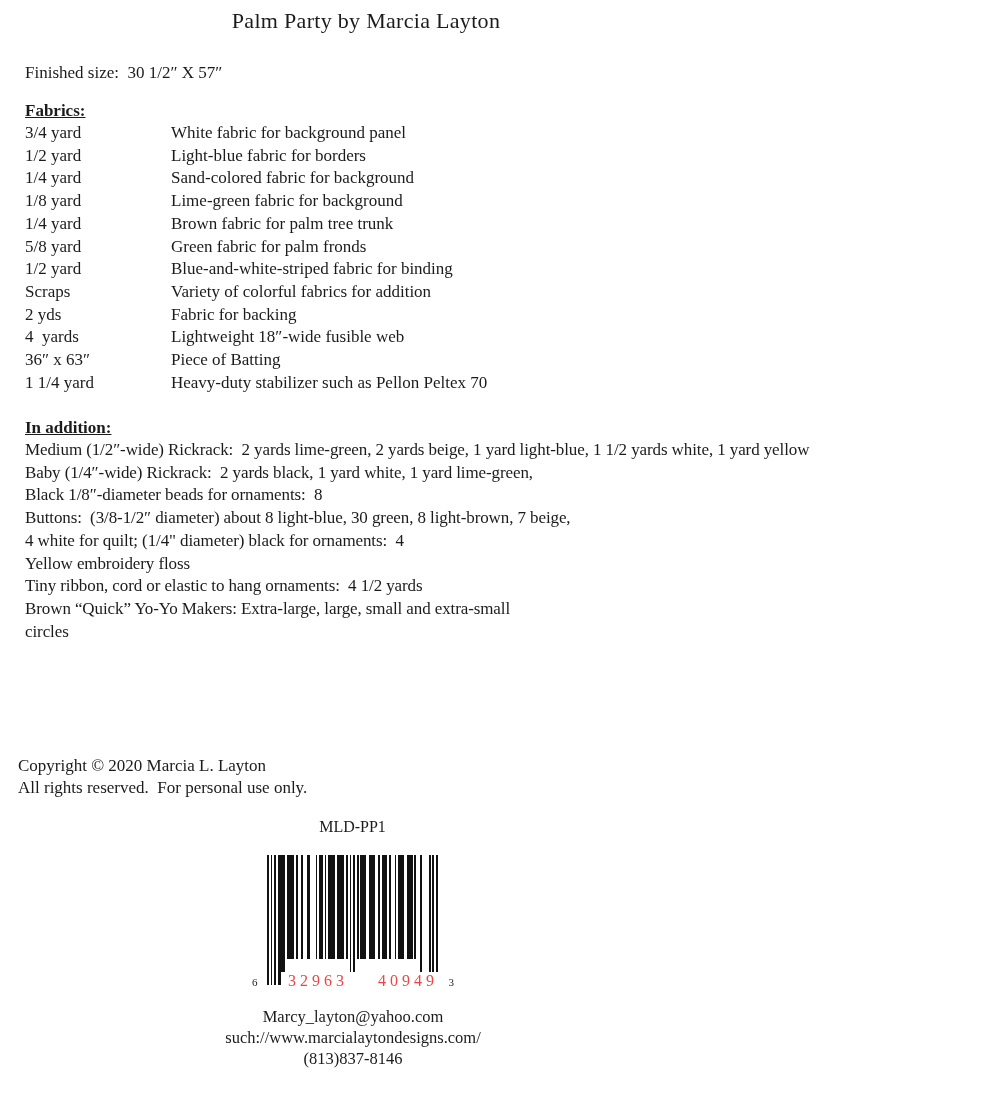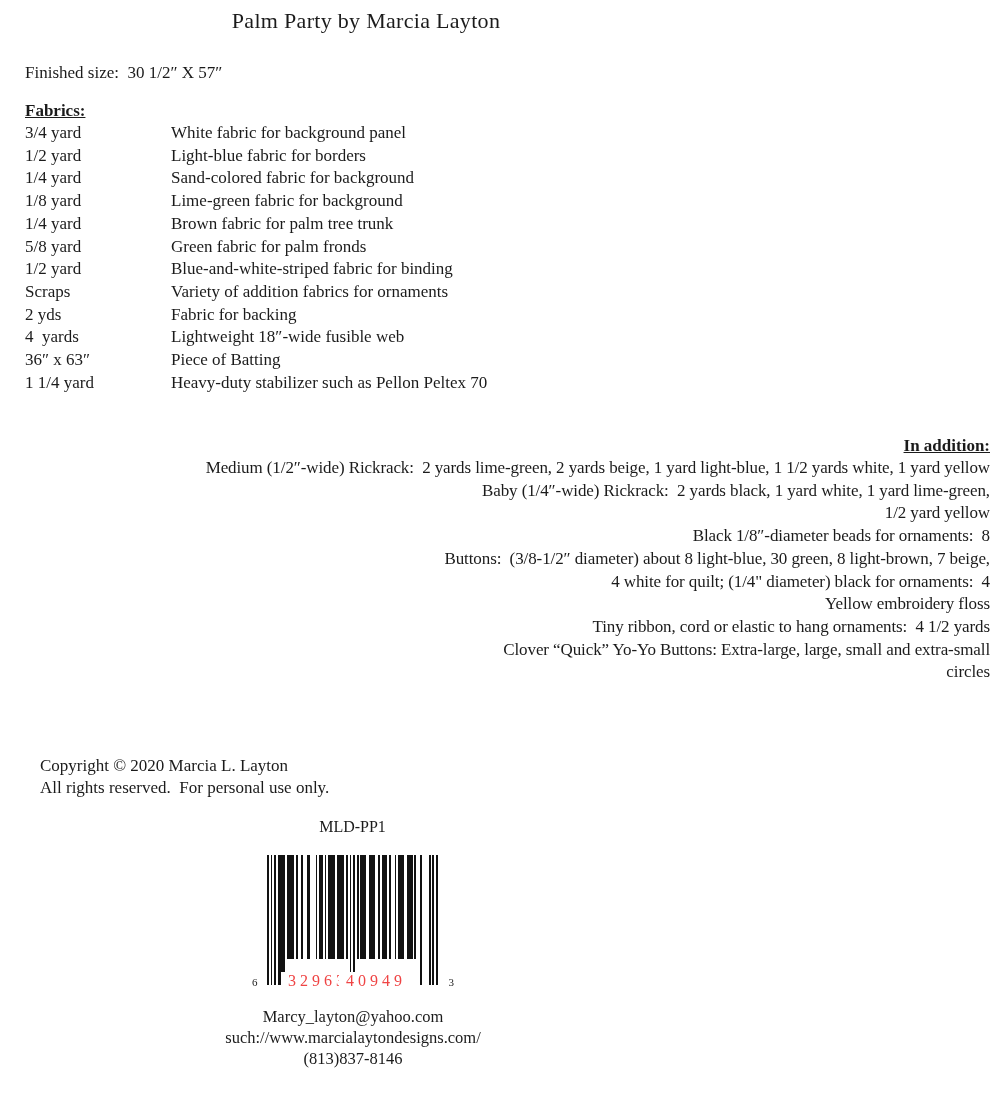--- a/index.html
+++ b/index.html
@@ -155,7 +155,7 @@
         </div>
 
         <div class="fabric-row">
-          <span class="qty pre">Scraps</span><span class="desc pre">Variety of addition fabrics for ornaments</span>
+          <span class="qty pre">Scraps</span><span class="desc pre">Variety of colorful fabrics for addition</span>
         </div>
 
         <div class="fabric-row">

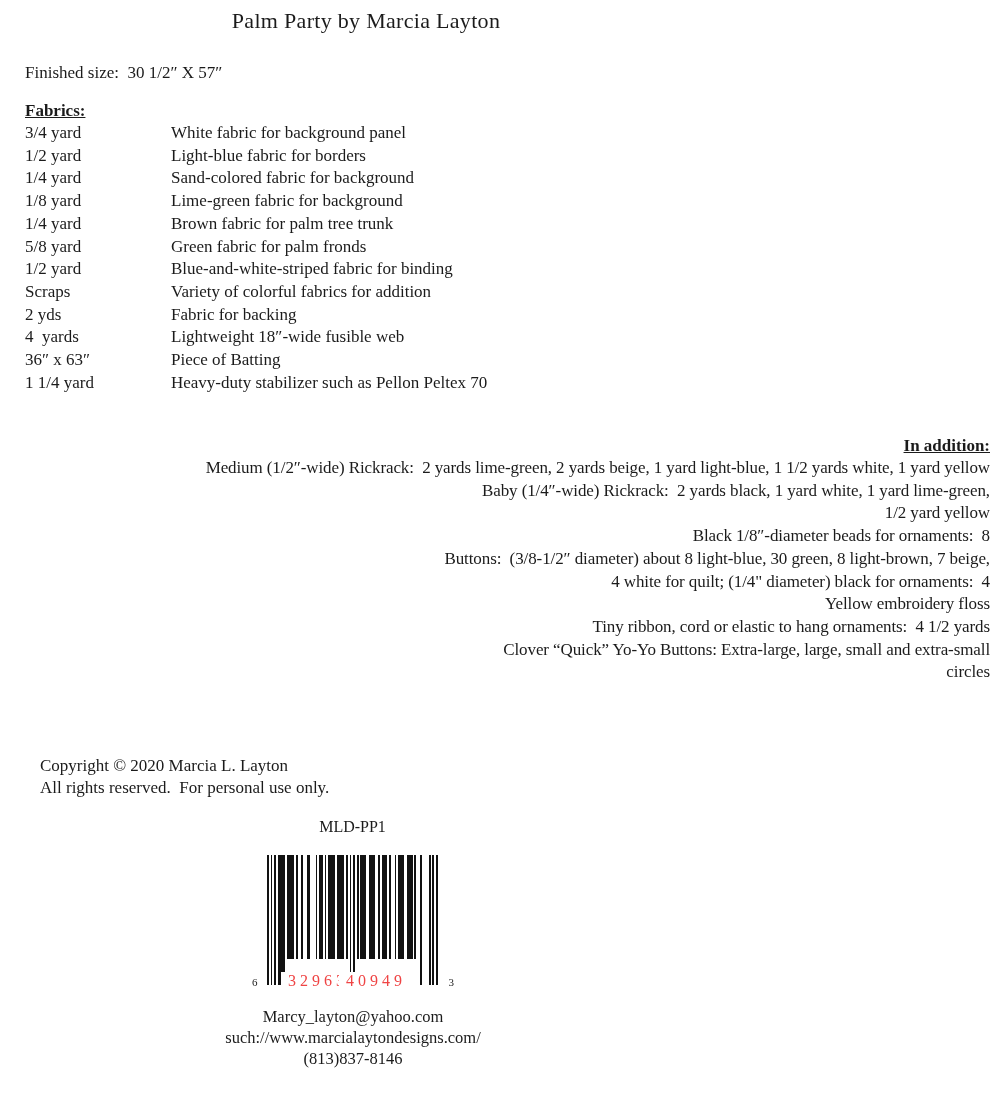--- a/index.html
+++ b/index.html
@@ -47,10 +47,9 @@
 
   .in-addition {
     position: absolute;
-    top: 434px; left: 25px;
+    top: 416px; left: 25px;
     width: 965px;
     font-size: 17px;
-    text-align: right;
   }
   .in-addition .line { line-height: 22.7px; letter-spacing: -0.1px; }
 

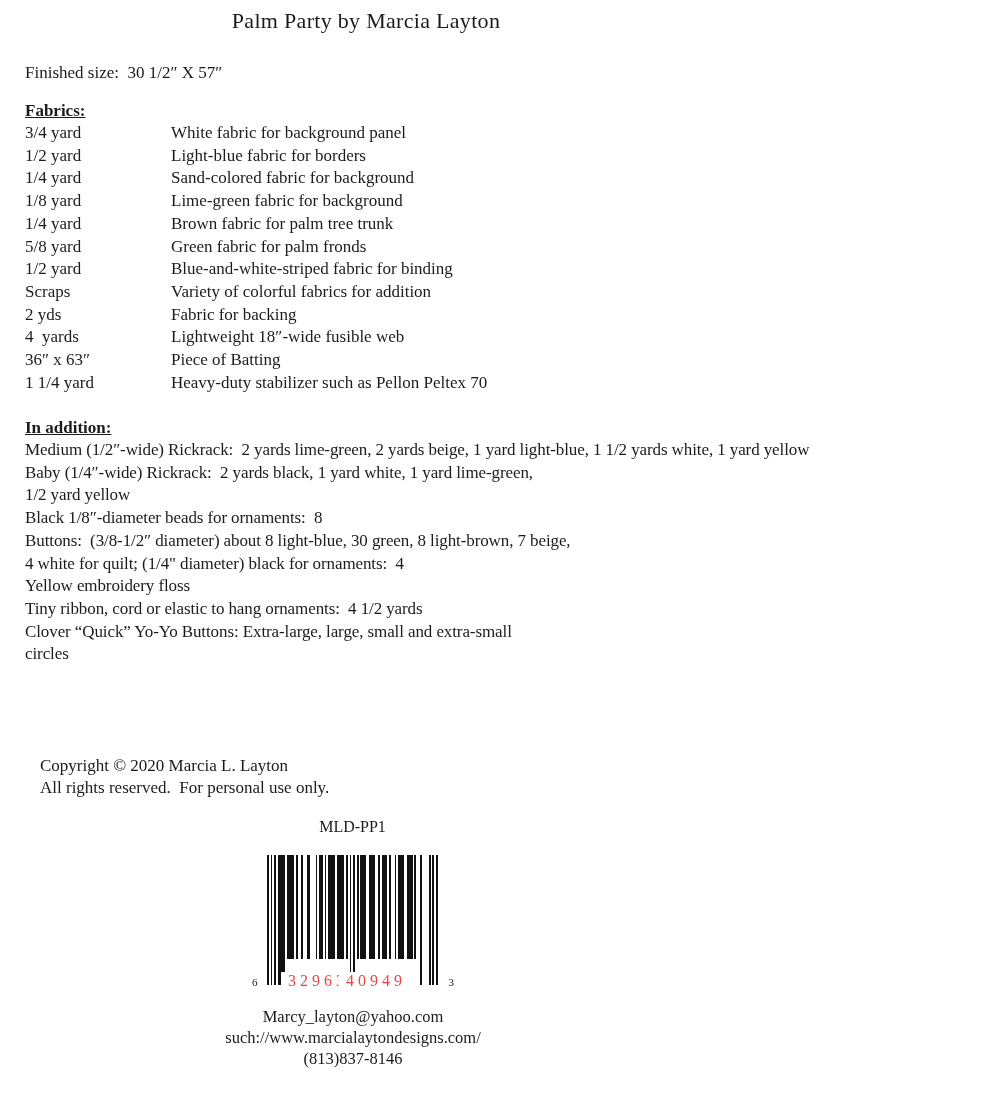--- a/index.html
+++ b/index.html
@@ -183,7 +183,6 @@
 
         <div class="line pre">Baby (1/4″-wide) Rickrack:  2 yards black, 1 yard white, 1 yard lime-green,</div>
 
-        <div class="line pre">1/2 yard yellow</div>
 
         <div class="line pre">Black 1/8″-diameter beads for ornaments:  8</div>
 

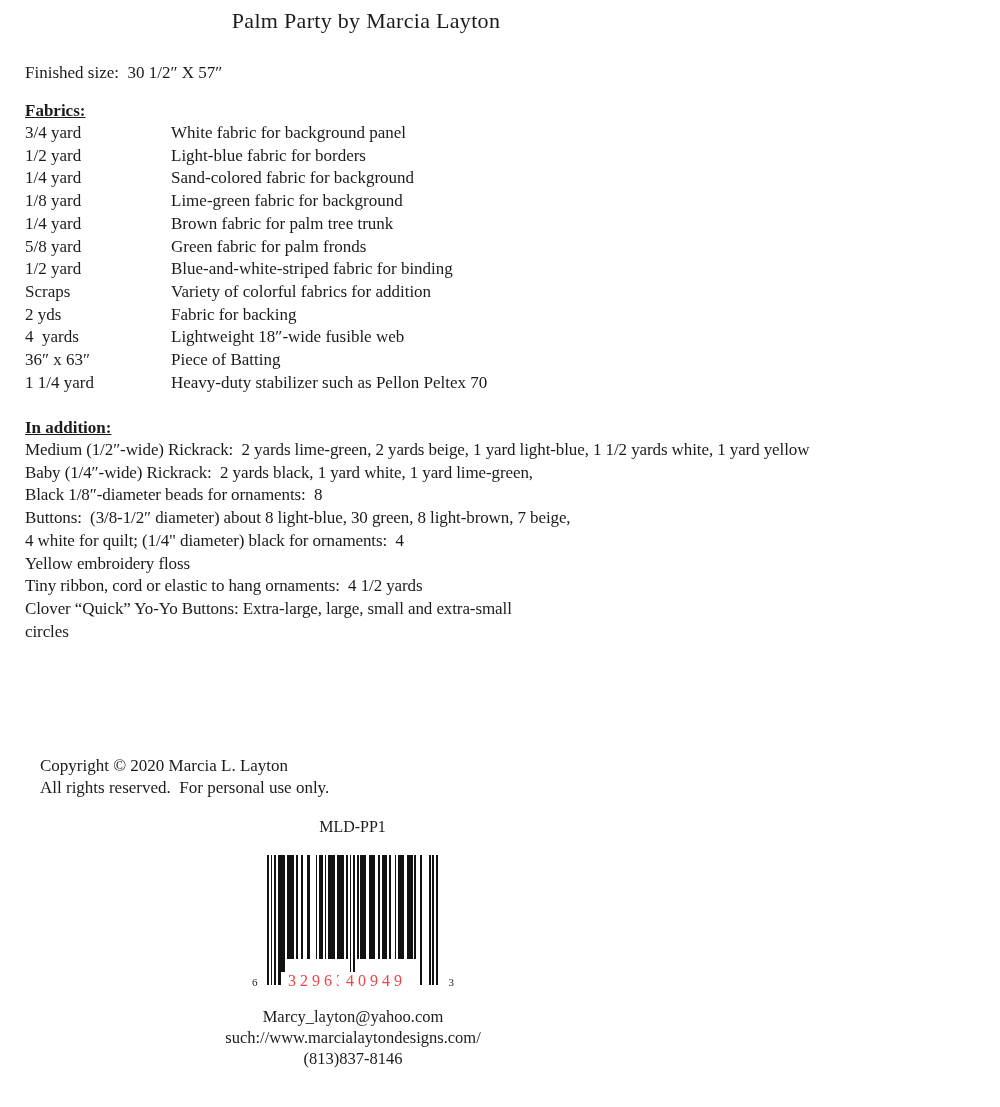--- a/index.html
+++ b/index.html
@@ -195,7 +195,7 @@
 
         <div class="line pre">Tiny ribbon, cord or elastic to hang ornaments:  4 1/2 yards</div>
 
-        <div class="line pre">Clover “Quick” Yo-Yo Buttons: Extra-large, large, small and extra-small</div>
+        <div class="line pre">Brown “Quick” Yo-Yo Makers: Extra-large, large, small and extra-small</div>
 
         <div class="line pre">circles</div>
       </div>

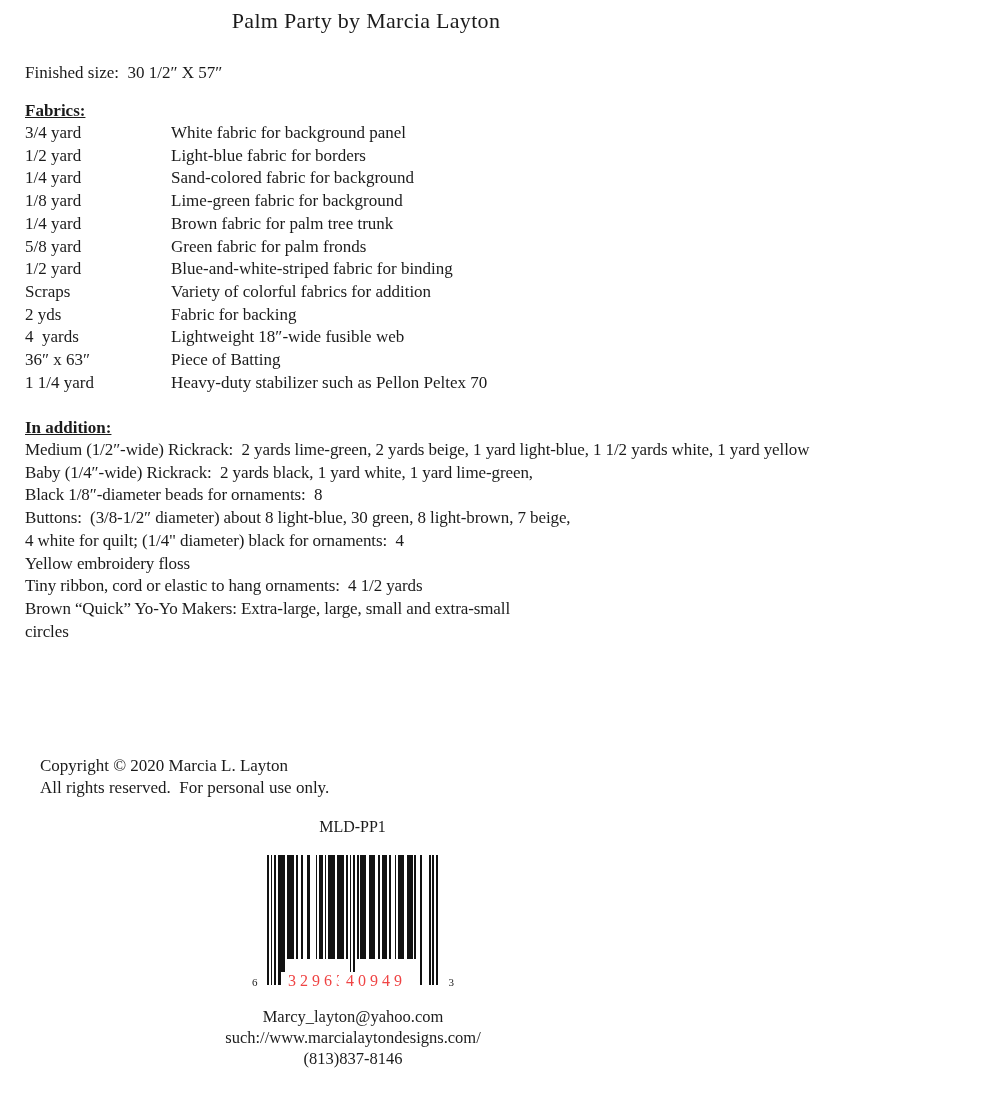--- a/index.html
+++ b/index.html
@@ -55,7 +55,7 @@
 
   .copyright {
     position: absolute;
-    top: 755px; left: 40px;
+    top: 755px; left: 18px;
     font-size: 17px;
   }
   .copyright .line { line-height: 21.6px; }

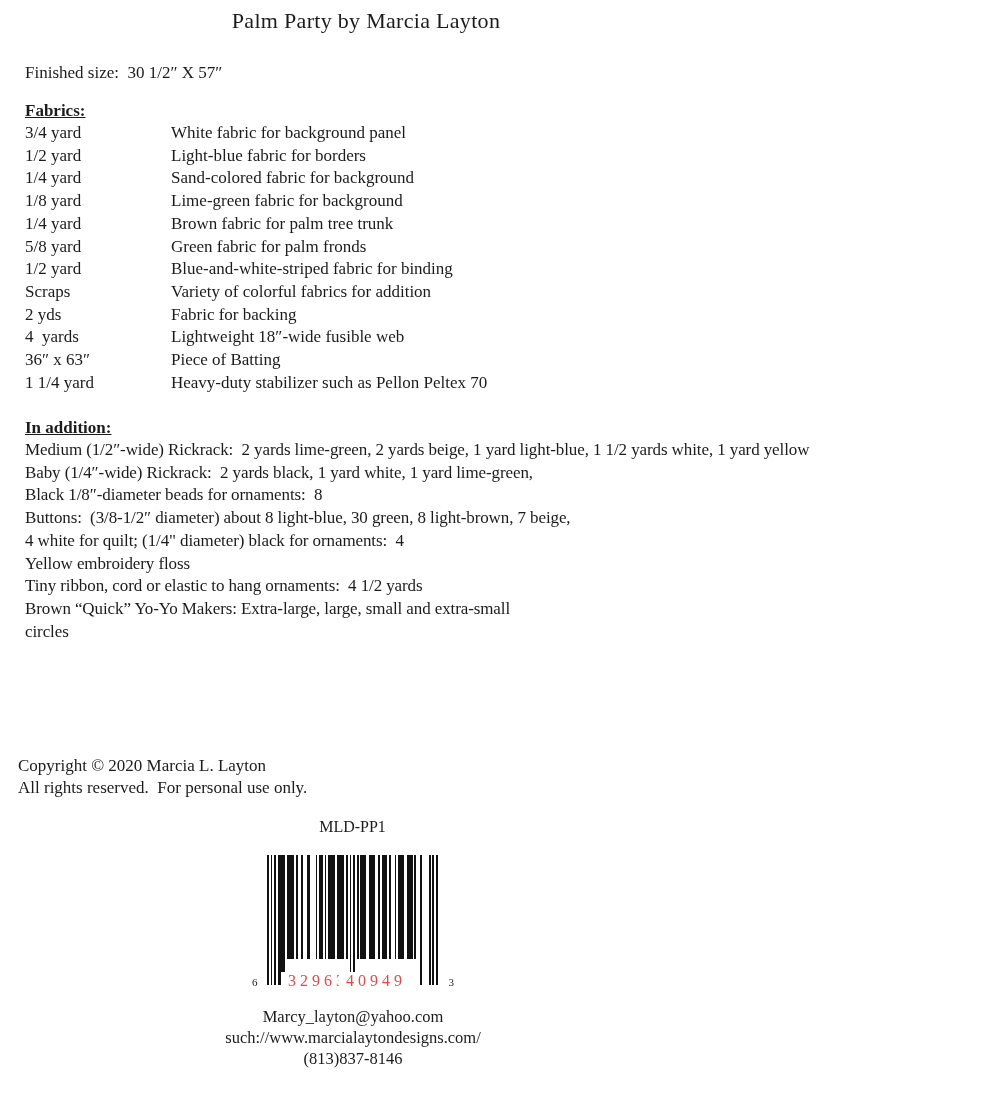--- a/index.html
+++ b/index.html
@@ -101,7 +101,7 @@
     color: #ef4444;
   }
   .bc-group.left { left: 14px; width: 72px; }
-  .bc-group.right { left: 72px; width: 72px; }
+  .bc-group.right { left: 104px; width: 72px; }
 
   .footer {
     position: absolute;

